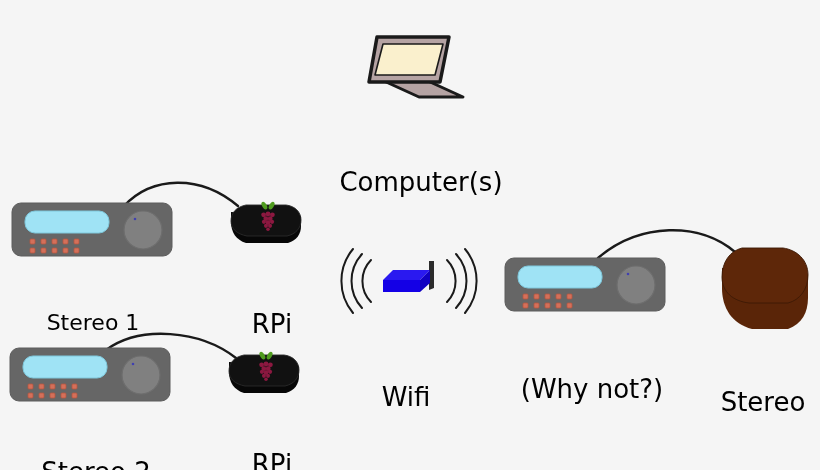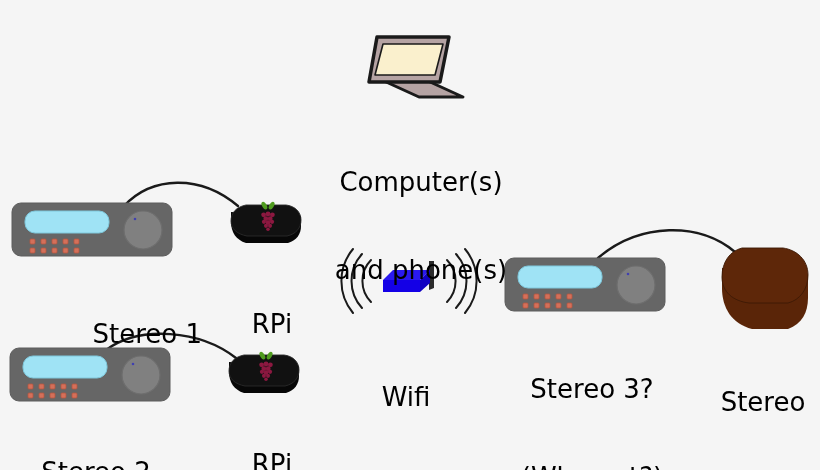--- a/index.html
+++ b/index.html
@@ -252,7 +252,6 @@
 
   <div class="node-label lbl-computer">
     <span class="lbl-line">Computer(s)</span>
-    <span class="lbl-line">and phone(s)</span>
   </div>
 
   <div class="node-label lbl-stereo1">

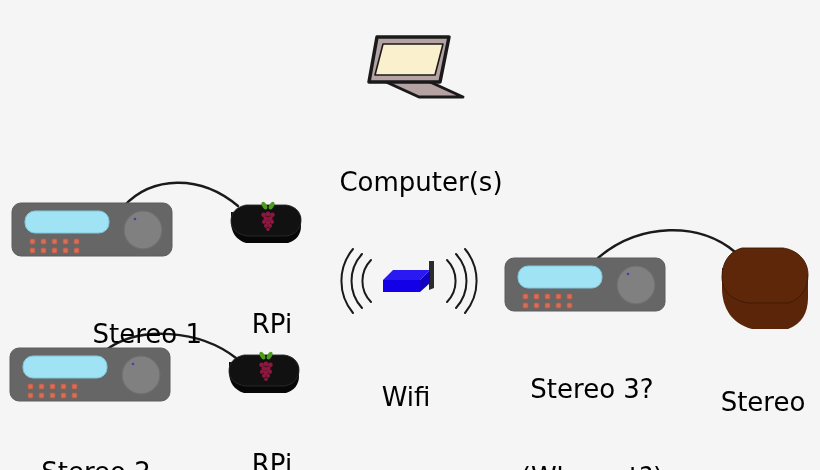--- a/index.html
+++ b/index.html
@@ -45,11 +45,10 @@
     font-size: 26px;
   }
   .lbl-stereo1 {
-    left: 22px;
+    left: 3px;
     top: 262px;
     width: 180px;
-    font-size: 26px;
-    text-align: right;
+    font-size: 22px;
   }
   .lbl-rpi1 {
     left: 212px;

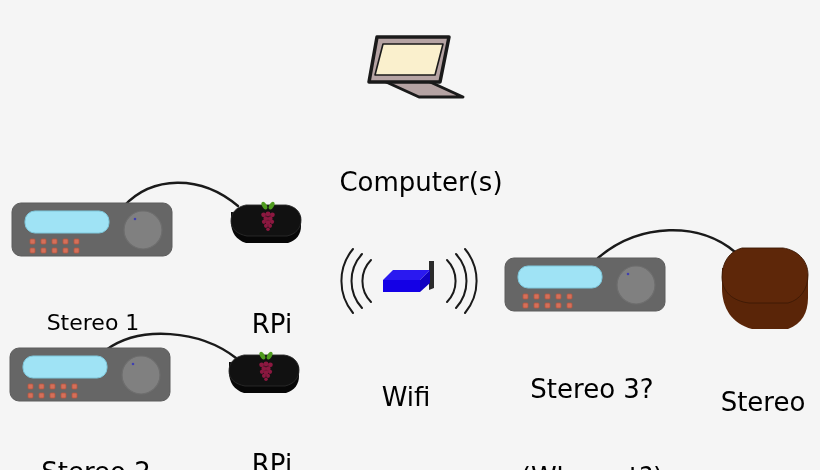--- a/index.html
+++ b/index.html
@@ -276,7 +276,6 @@
   </div>
 
   <div class="node-label lbl-stereo3">
-    <span class="lbl-line">Stereo 3?</span>
     <span class="lbl-line">(Why not?)</span>
   </div>
 

